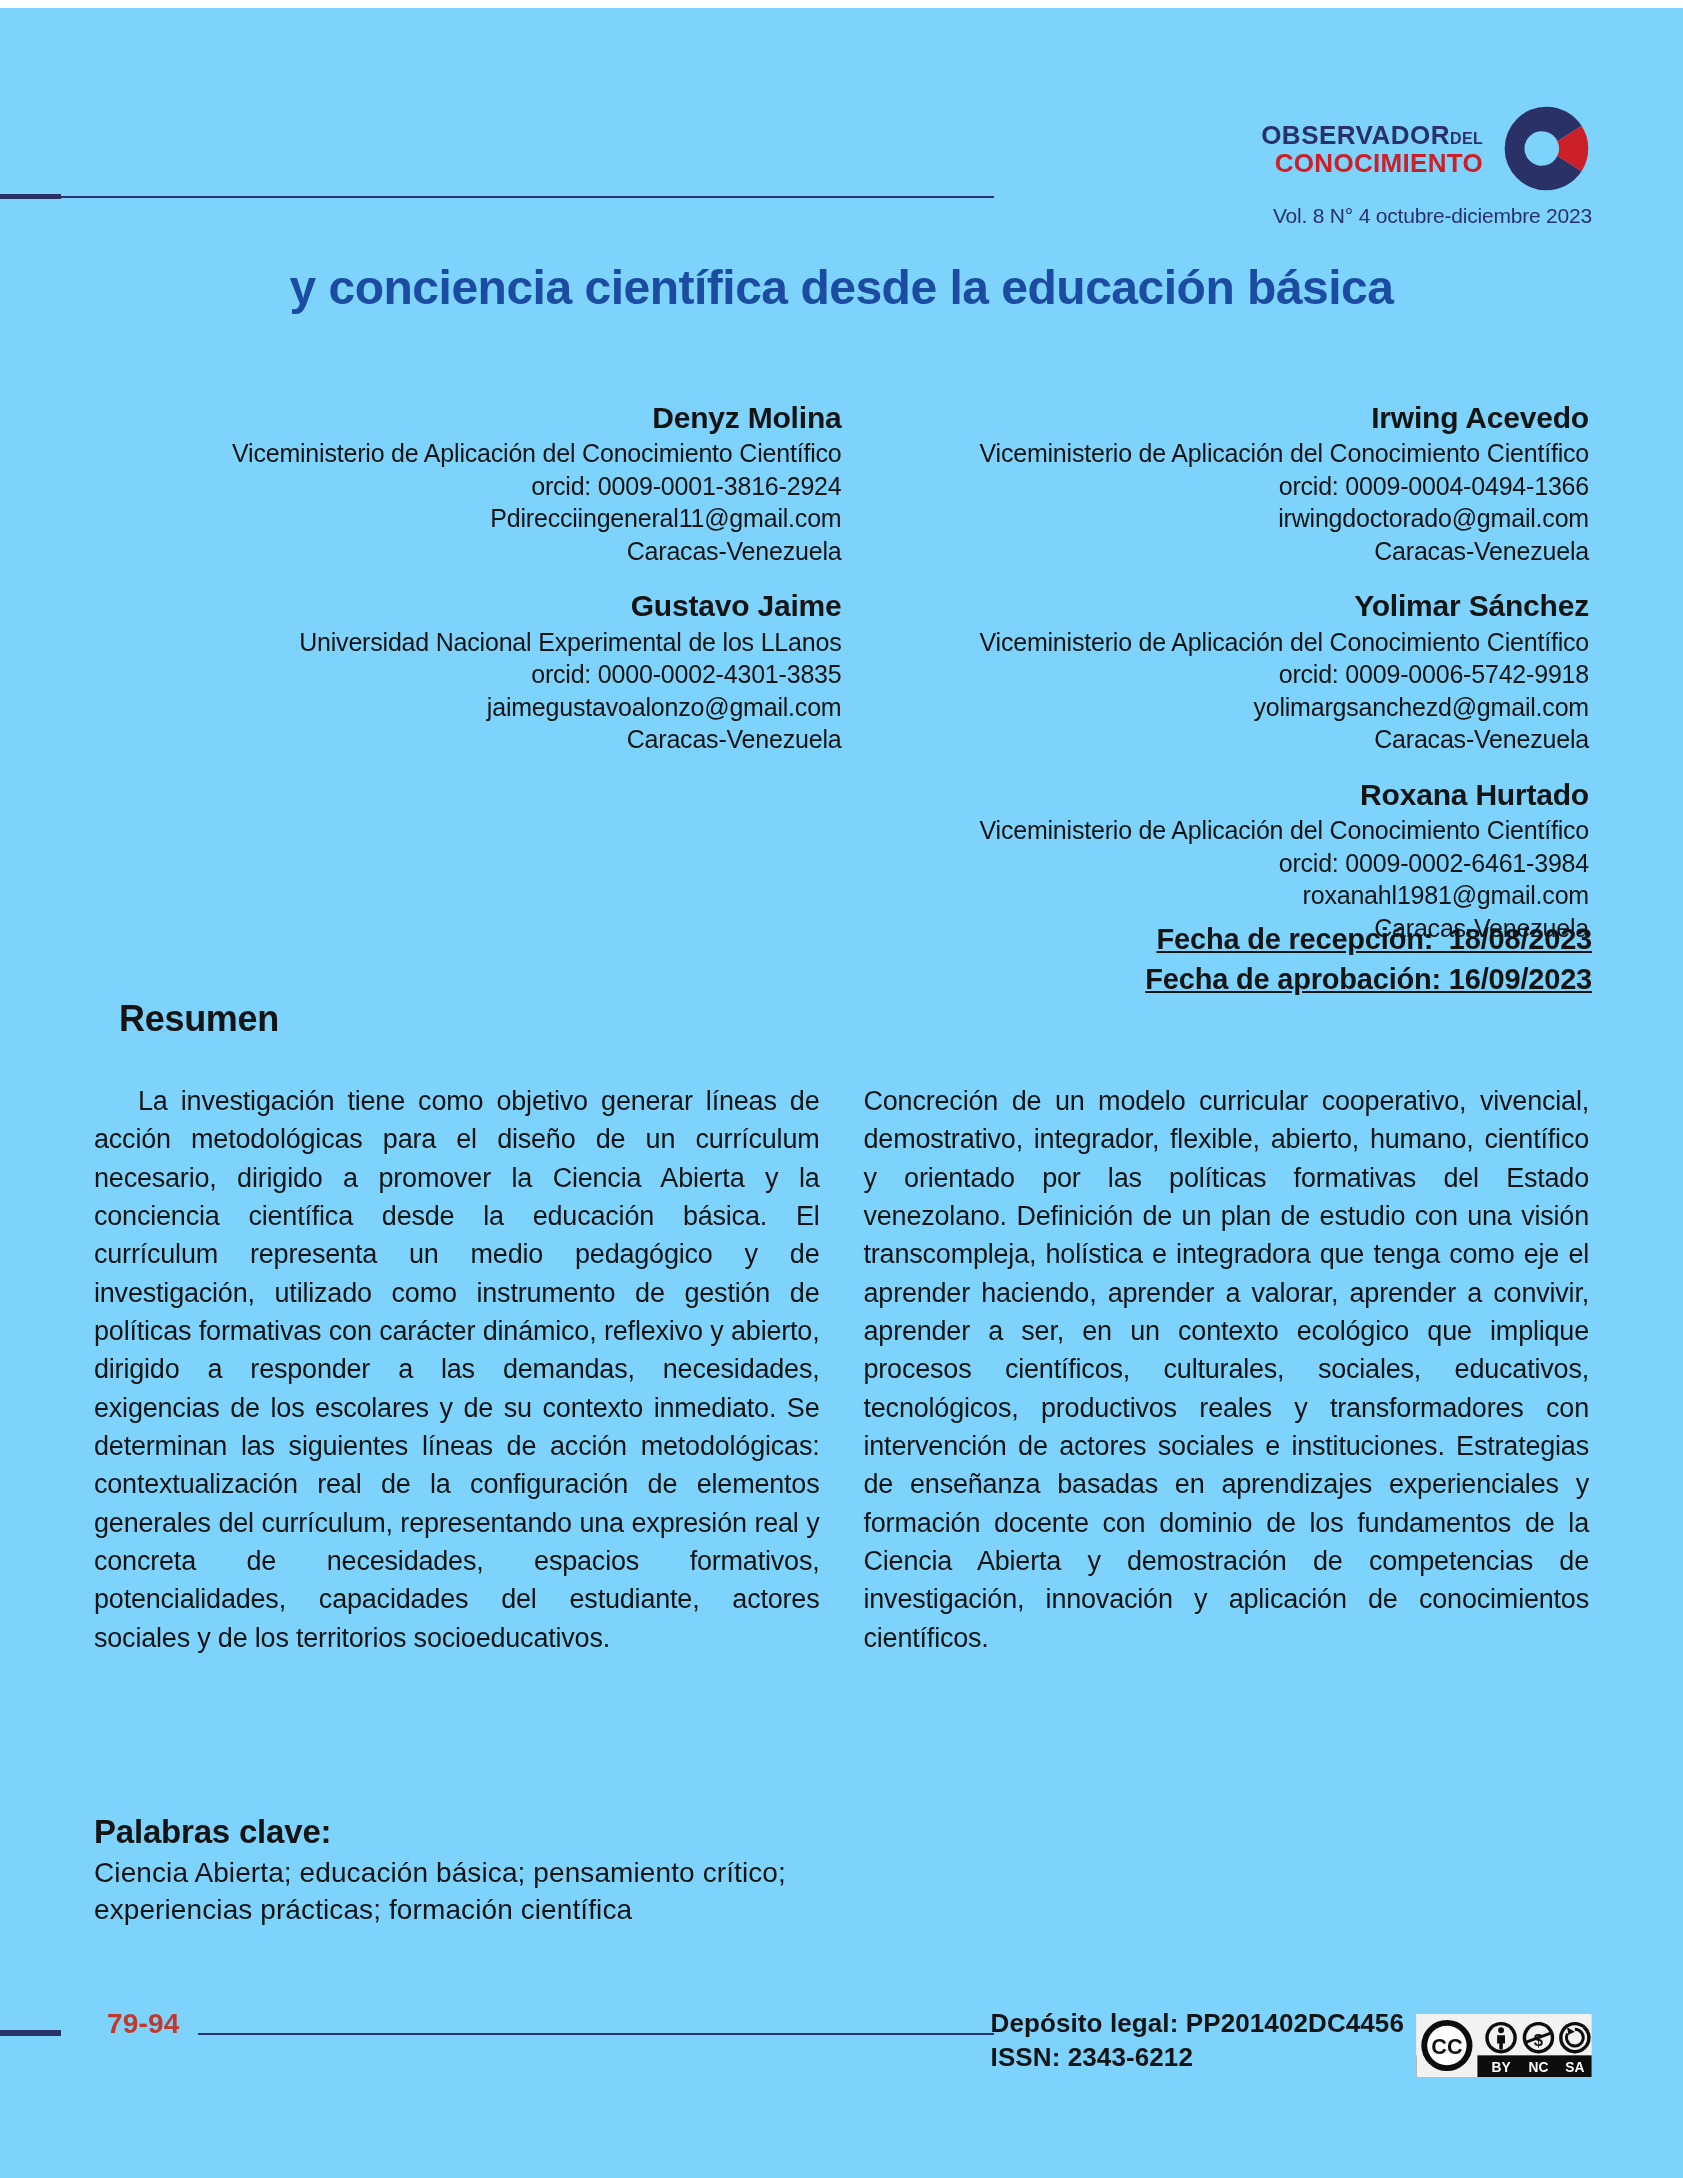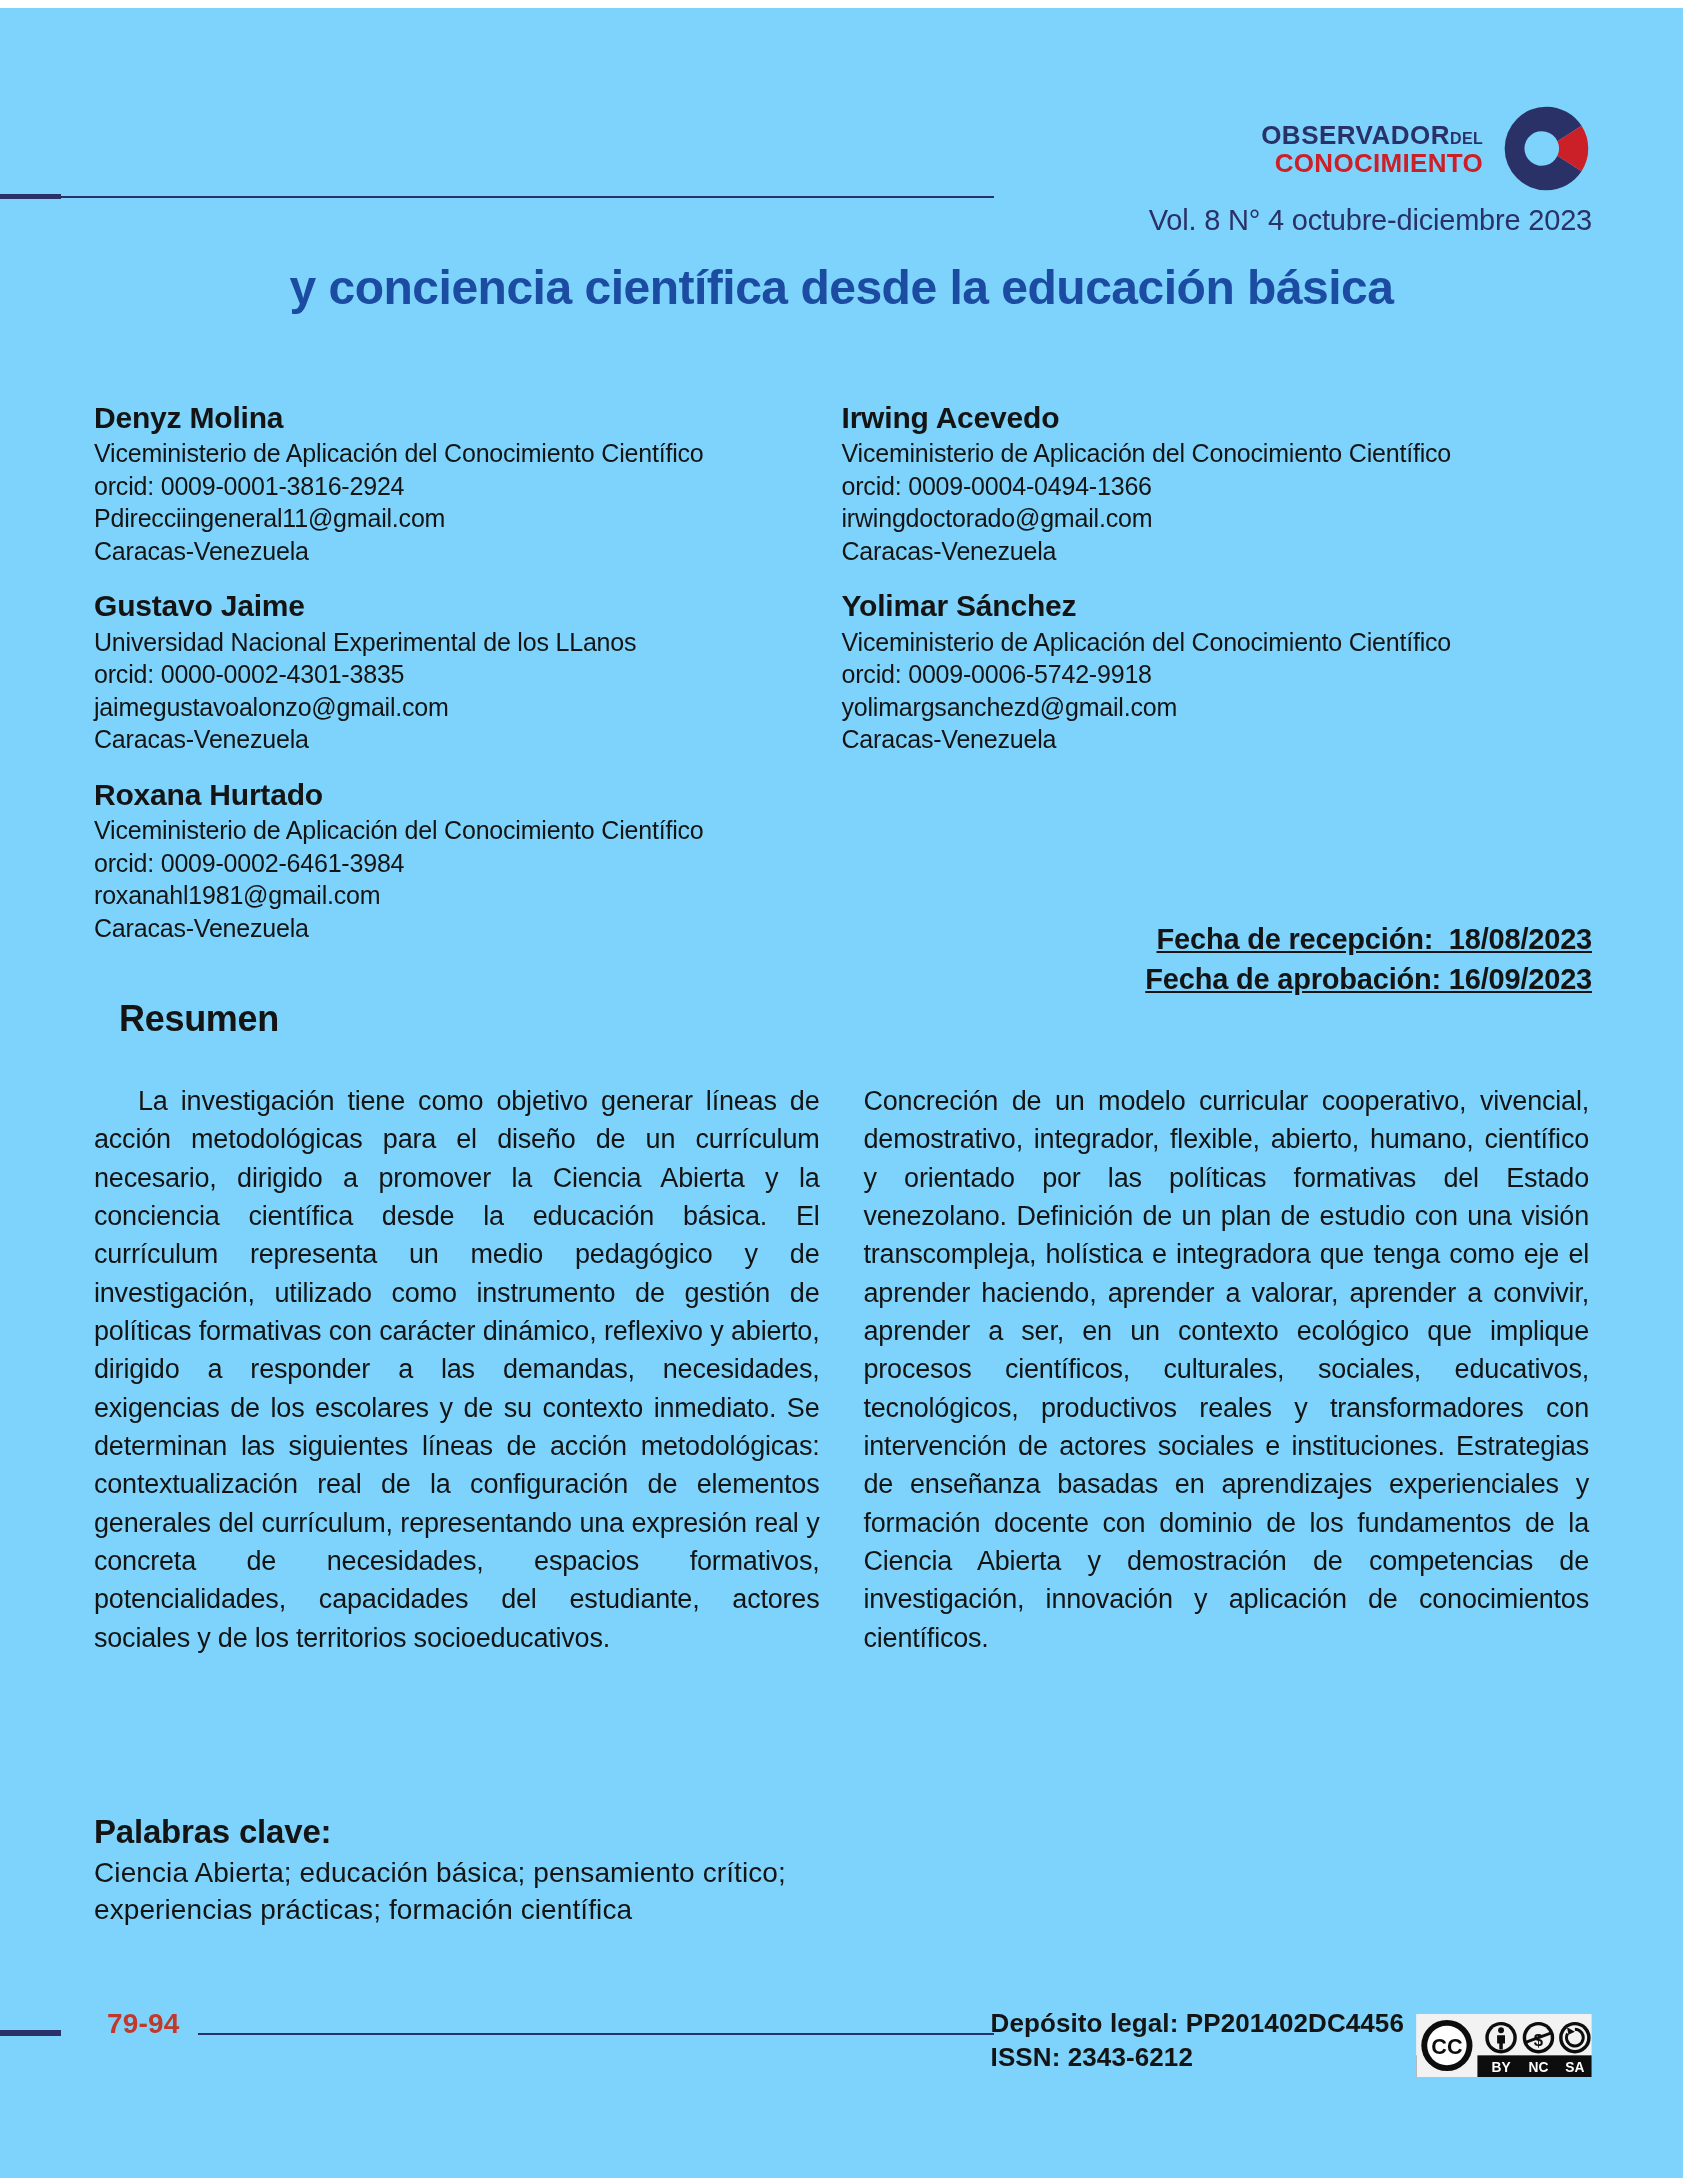--- a/index.html
+++ b/index.html
@@ -63,7 +63,7 @@
   }
   .issue-line {
     margin-top: 10px;
-    font-size: 29px;
+    font-size: 21px;
     color: #2a3166;
     white-space: nowrap;
     letter-spacing: -0.2px;

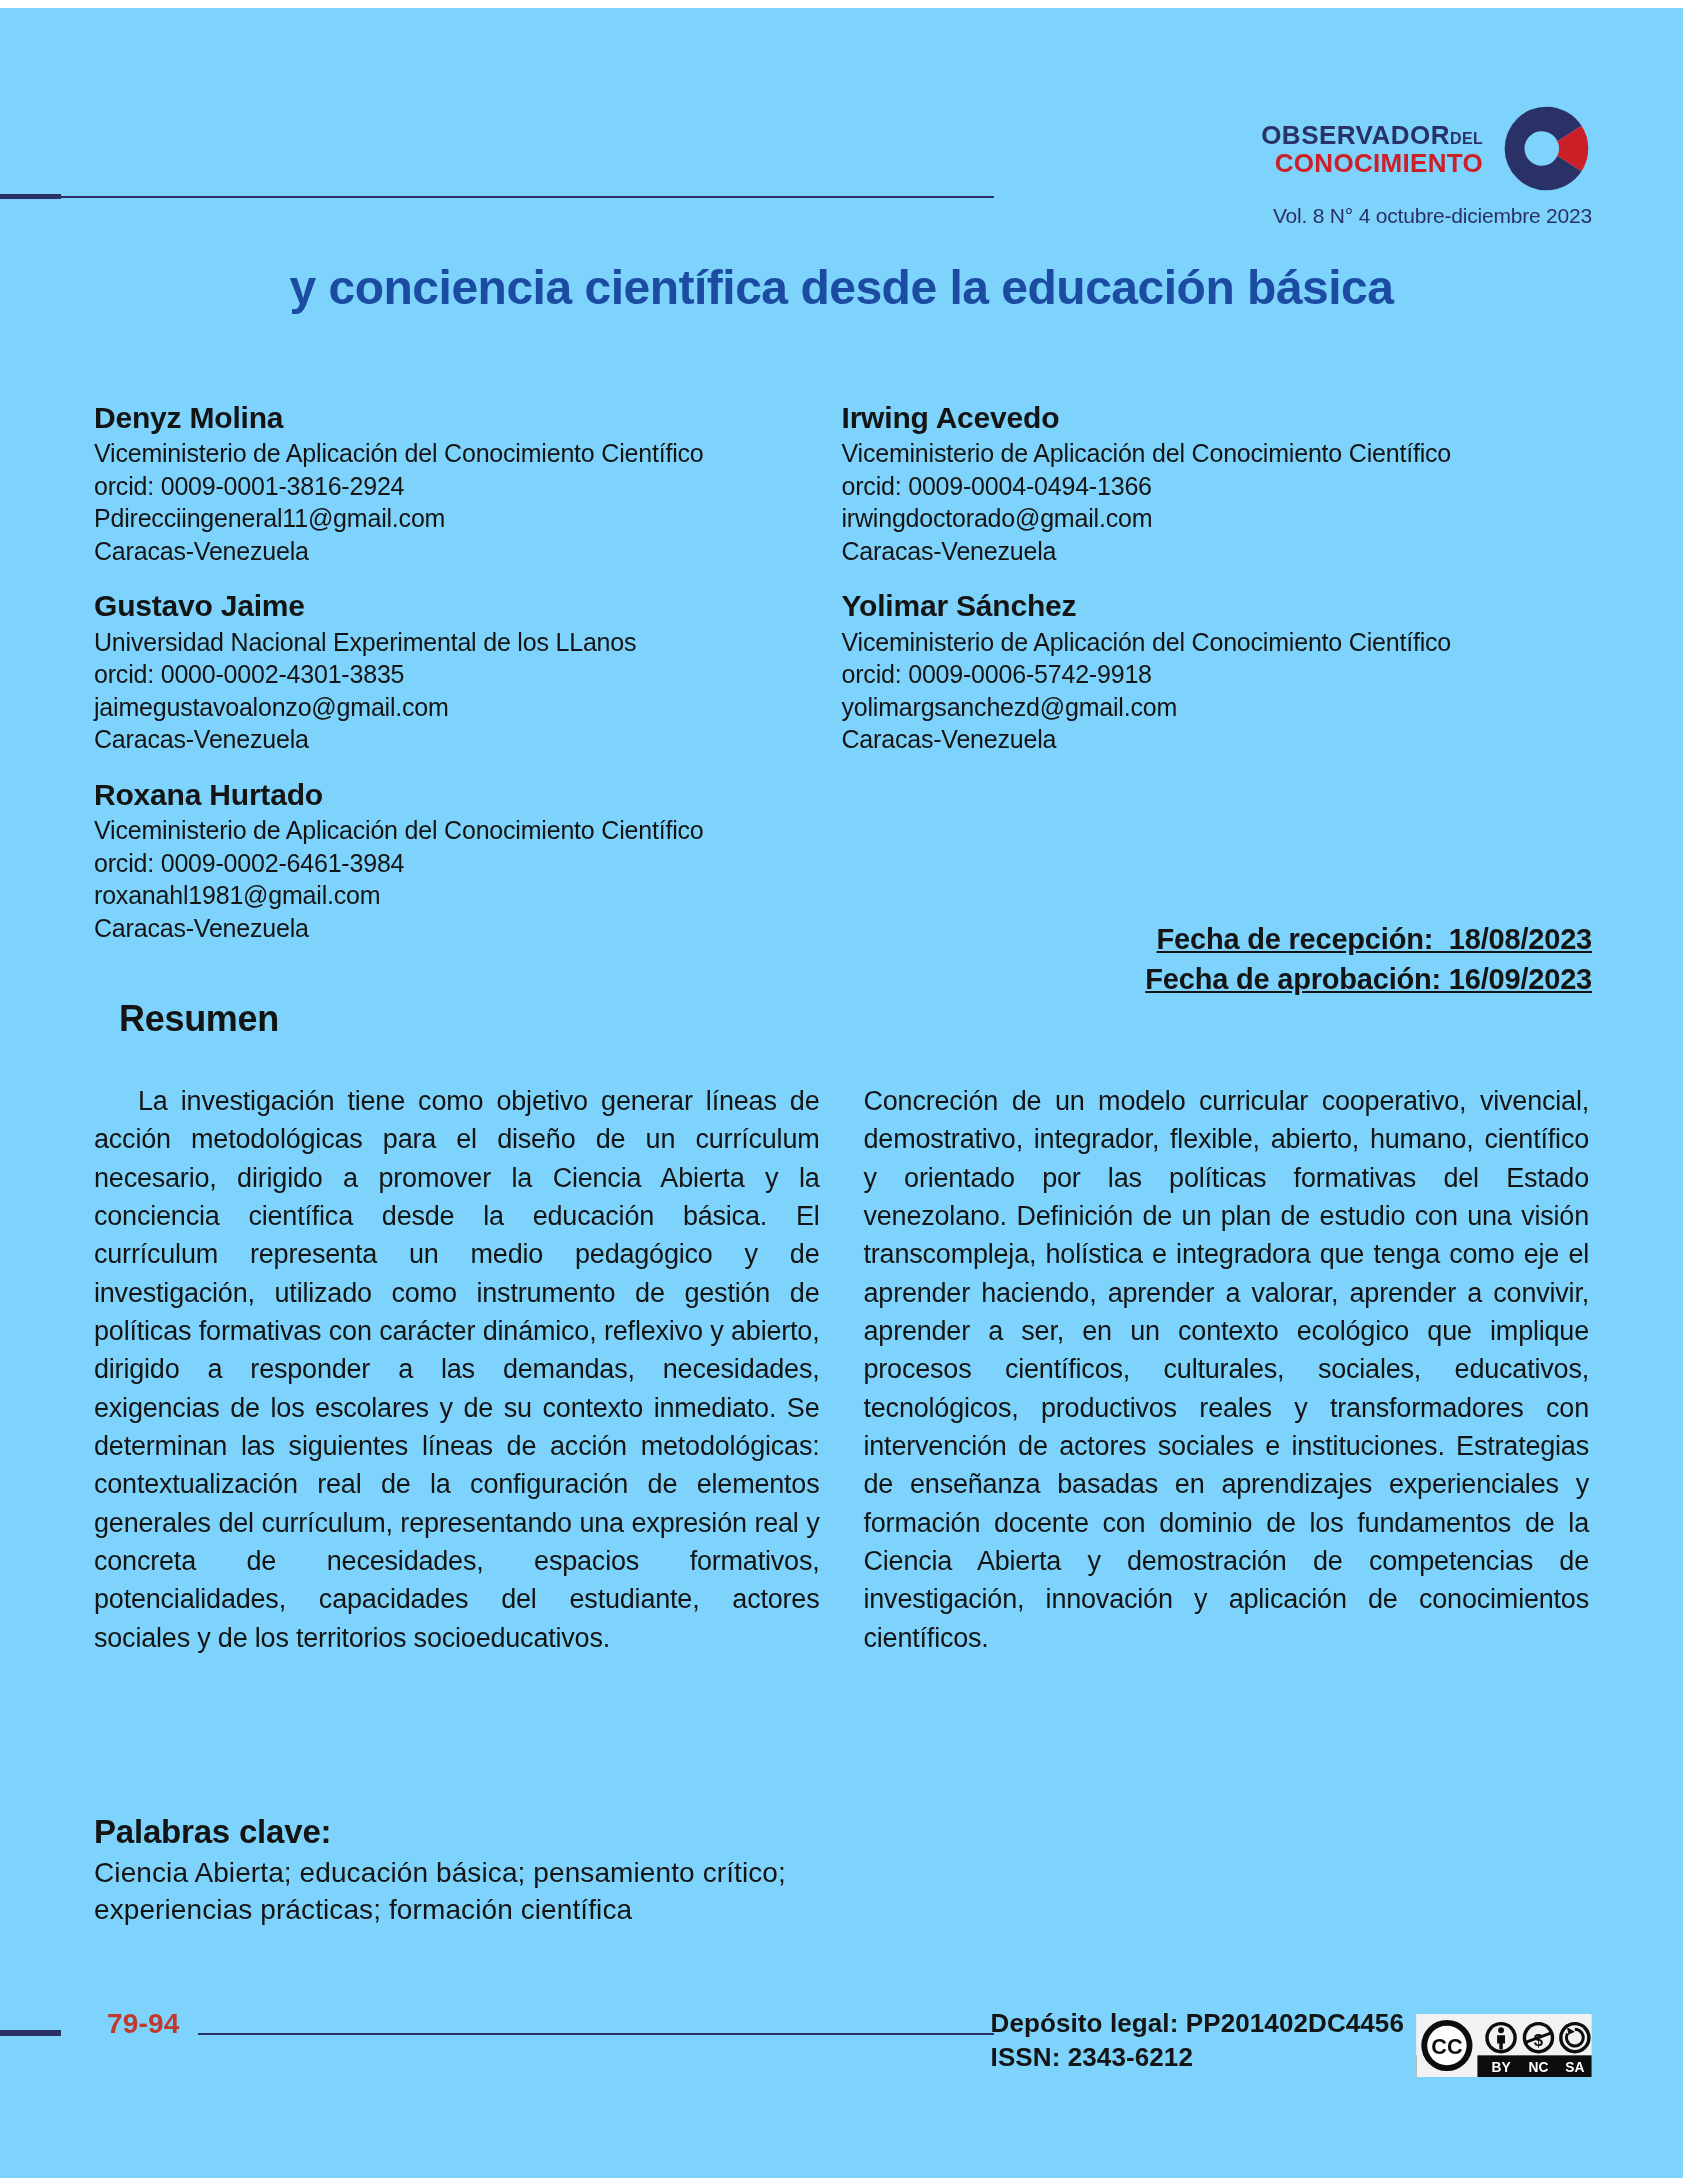--- a/index.html
+++ b/index.html
@@ -123,7 +123,7 @@
   }
   .author-block {
     width: 50%;
-    text-align: left;
+    text-align: right;
     color: #141414;
   }
   .author-block.solo {

